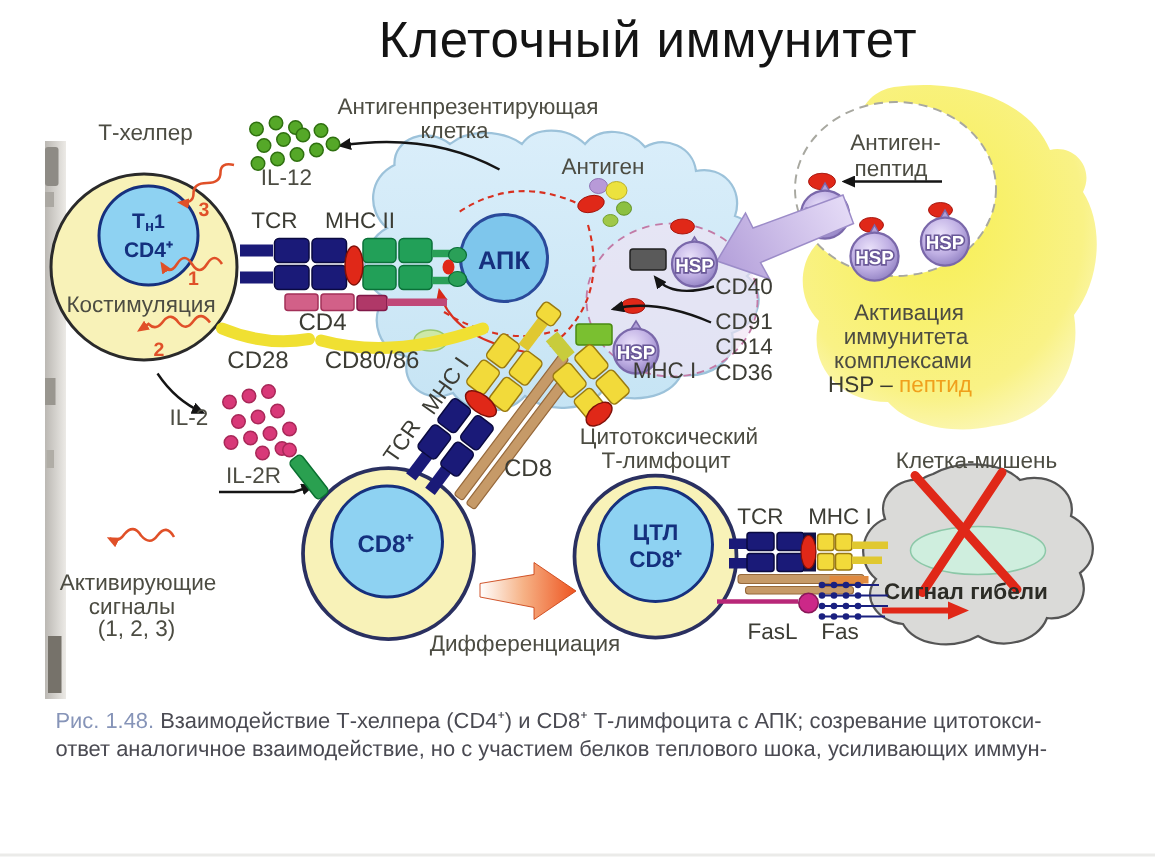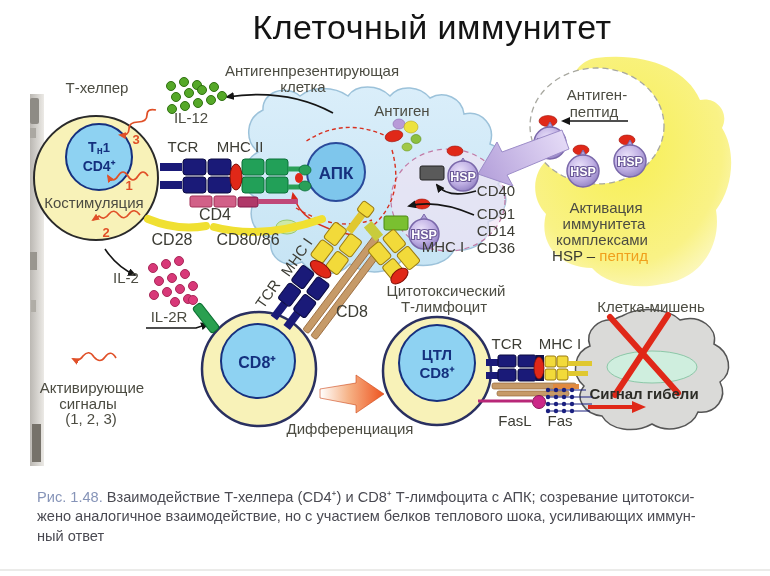--- a/index.html
+++ b/index.html
@@ -8,7 +8,7 @@
   .title{position:absolute;top:8px;left:0;width:770px;text-align:center;
          font-size:34px;font-weight:500;color:#141414;letter-spacing:.5px;padding-left:47px;}
   svg{position:absolute;left:0;top:0;}
-  .caption{position:absolute;left:37px;top:488px;width:706px;
+  .caption{position:absolute;left:37px;top:472px;width:706px;
            font-size:14.6px;line-height:19.4px;color:#4a4a52;}
   .caption .fig{color:#8694b8;}
   .lbl{font-size:15px;fill:#4c4c42;}

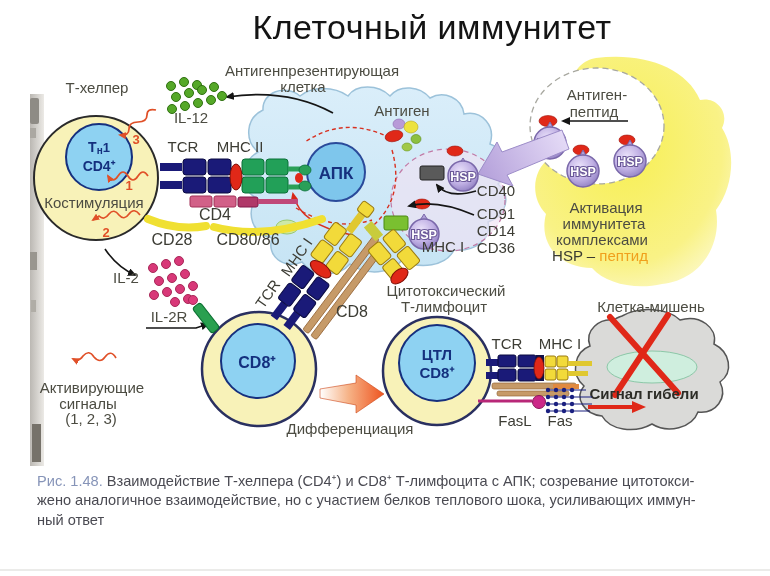--- a/index.html
+++ b/index.html
@@ -391,7 +391,7 @@
 
   <div class="caption">
     <div><span class="fig">Рис. 1.48.</span><span> Взаимодействие Т-хелпера (CD4⁺) и CD8⁺ Т-лимфоцита с АПК; созревание цитотокси-</span></div>
-    <div>жено аналогичное взаимодействие, но с участием белков теплового шока, усиливающих иммун-</div>
+    <div>ответ аналогичное взаимодействие, но с участием белков теплового шока, усиливающих иммун-</div>
     <div>ный ответ</div>
   </div>
 

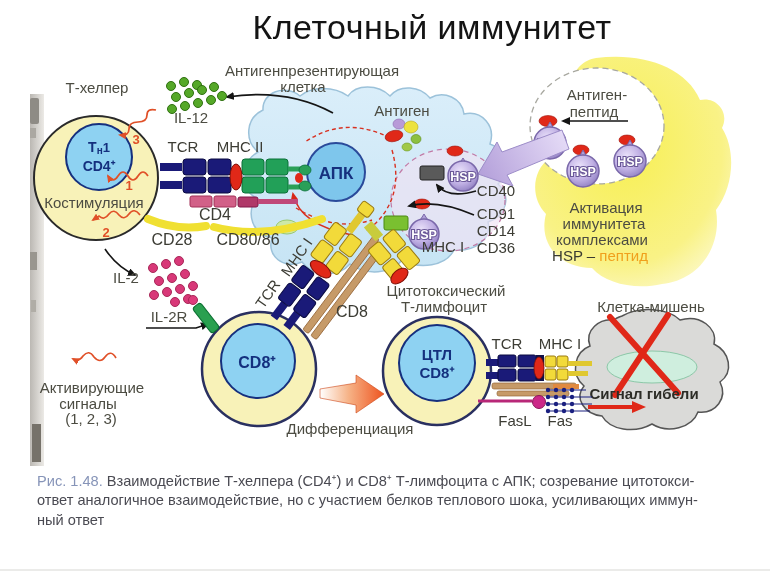--- a/index.html
+++ b/index.html
@@ -392,7 +392,6 @@
   <div class="caption">
     <div><span class="fig">Рис. 1.48.</span><span> Взаимодействие Т-хелпера (CD4⁺) и CD8⁺ Т-лимфоцита с АПК; созревание цитотокси-</span></div>
     <div>ответ аналогичное взаимодействие, но с участием белков теплового шока, усиливающих иммун-</div>
-    <div>ный ответ</div>
   </div>
 
   <div class="botline"></div>

